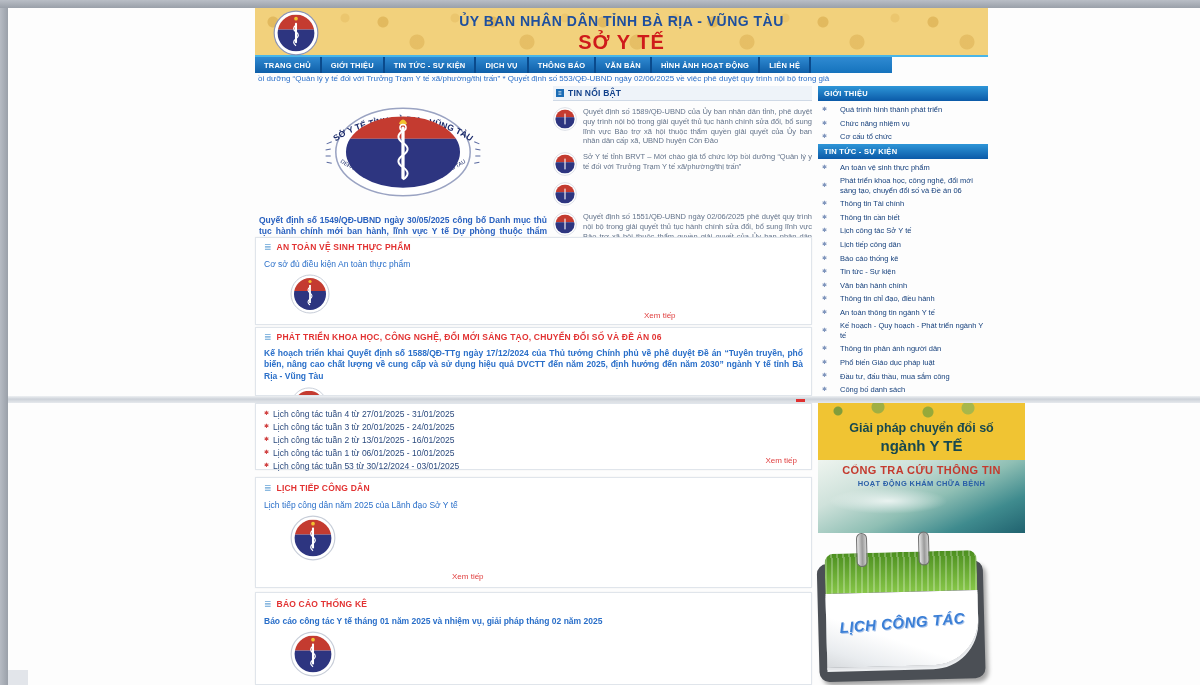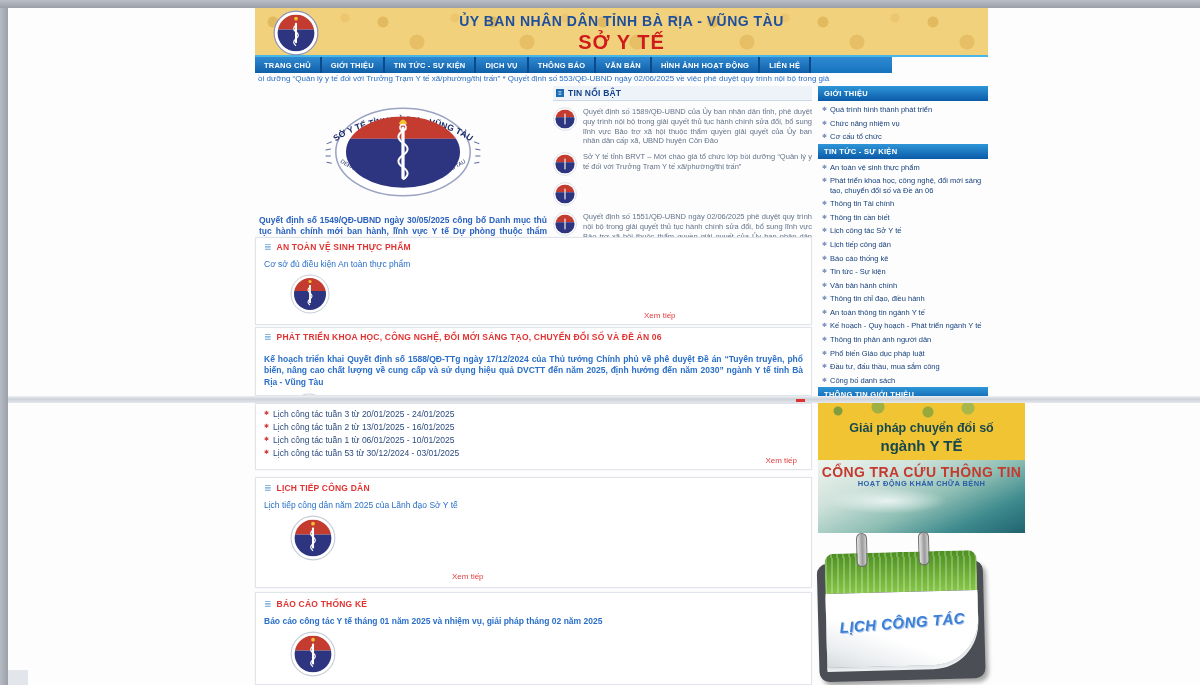--- a/index.html
+++ b/index.html
@@ -56,8 +56,8 @@
   .side-top { position:absolute; left:818px; top:86px; width:170px; }
   .side-h { background:linear-gradient(#2e96d8,#0b5aa8); color:#fff; font-weight:bold;
             font-size:7.5px; letter-spacing:.3px; padding:3px 6px; margin-bottom:2px; }
-  .side-item { display:flex; gap:3px; padding:2px 2px 2px 4px; color:#16407c; font-size:7.5px;
-               line-height:1.25; cursor:pointer; }
+  .side-item { display:flex; gap:13px; padding:2px 2px 2px 4px; color:#16407c; font-size:7.5px;
+               line-height:1.25; cursor:pointer;align-items:center; }
   .bullet { color:#7d93bb; font-size:6px; line-height:1.6; }
   .bullet.red { color:#d04040; }
 

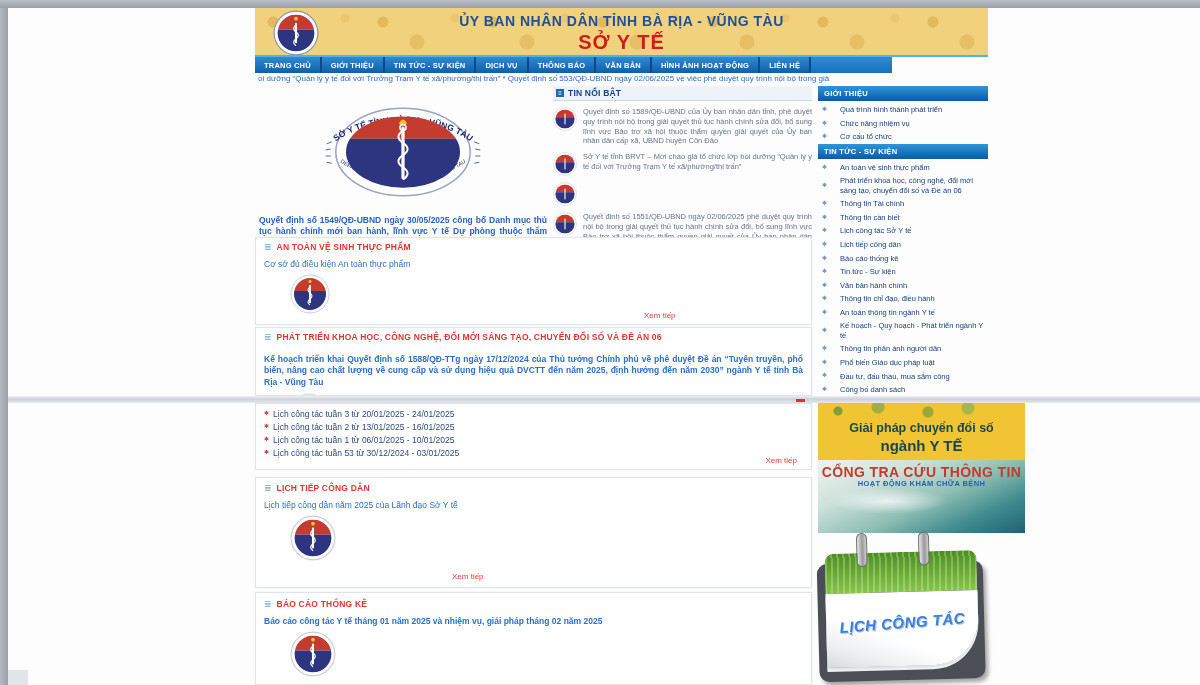--- a/index.html
+++ b/index.html
@@ -73,7 +73,7 @@
   .sec-title { color:#e23333; font-weight:bold; font-size:8.5px; letter-spacing:.2px; }
   .sec-link { display:block; margin-top:7px; color:#2a6fc9; font-size:8.5px; cursor:pointer; }
   .sec-link.bold { font-weight:bold; }
-  .sec-body { margin-top:12px; color:#2a6fc9; font-weight:bold; font-size:8.5px;
+  .sec-body { margin-top:6px; color:#2a6fc9; font-weight:bold; font-size:8.5px;
               line-height:1.35; text-align:justify; }
   .thumb { margin:5px 0 0 26px; cursor:pointer; }
   .more { position:absolute; color:#e04040; font-size:8px; cursor:pointer; }

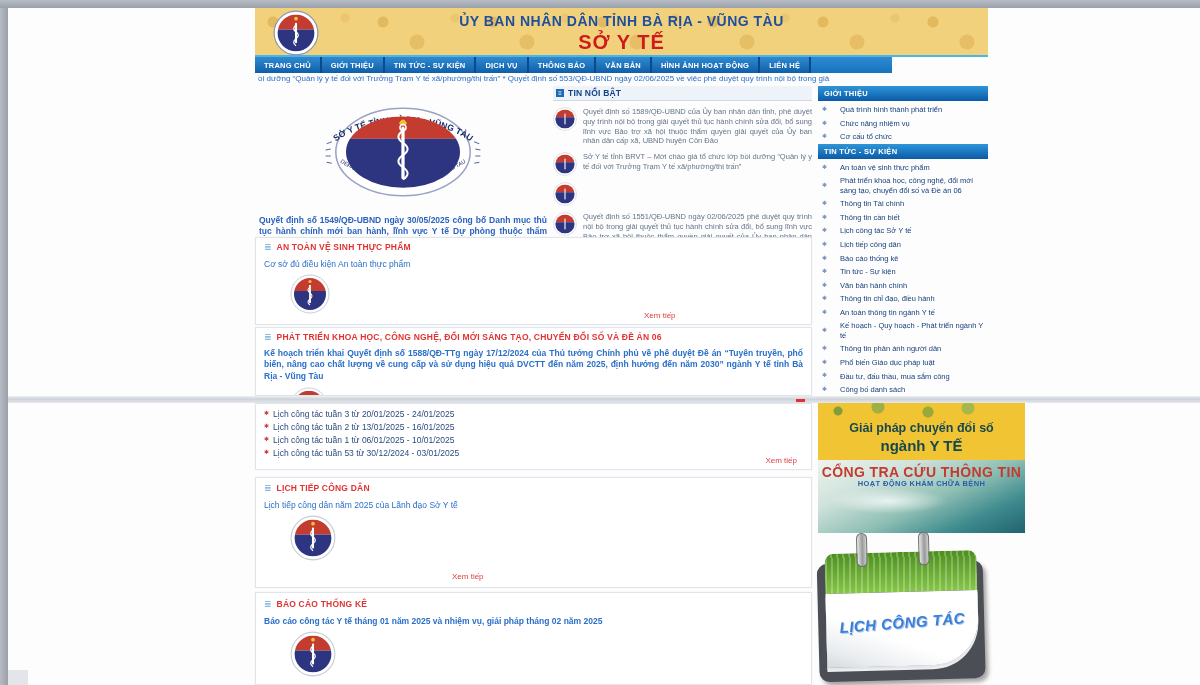--- a/index.html
+++ b/index.html
@@ -381,6 +381,10 @@
     <div class="red-dash"></div>
     <div class="sched-item">
         <span class="bullet red">✱</span>
+        <span>Lịch công tác tuần 4 từ 27/01/2025 - 31/01/2025</span>
+      </div>
+    <div class="sched-item">
+        <span class="bullet red">✱</span>
         <span>Lịch công tác tuần 3 từ 20/01/2025 - 24/01/2025</span>
       </div>
     <div class="sched-item">

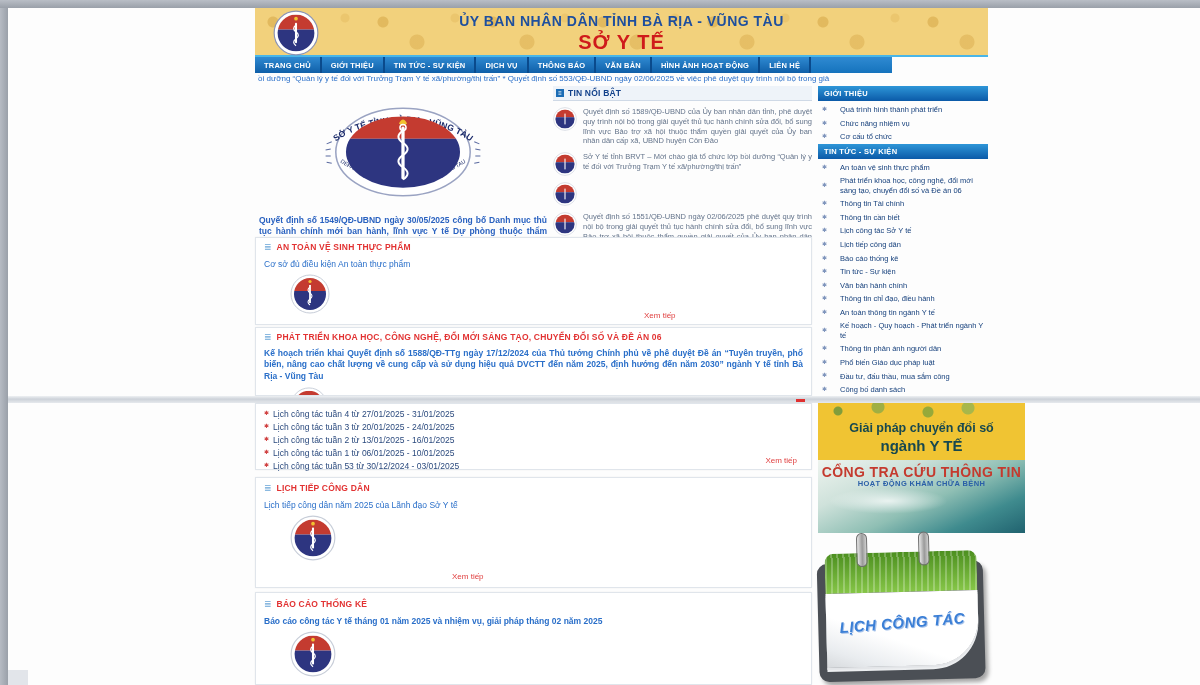--- a/index.html
+++ b/index.html
@@ -105,7 +105,7 @@
   .digital .photo:before { content:""; position:absolute; left:10px; top:28px; width:120px; height:26px;
       background:radial-gradient(ellipse, rgba(255,255,255,.75), transparent 70%); }
   .digital .l3 { position:absolute; left:0; right:0; top:4px; text-align:center;
-                 color:#c43a2e; font-weight:bold; font-size:14px; letter-spacing:.4px; }
+                 color:#c43a2e; font-weight:bold; font-size:11px; letter-spacing:.4px; }
   .digital .l4 { position:absolute; left:0; right:0; top:19px; text-align:center;
                  color:#2a5fa8; font-weight:bold; font-size:7.5px; letter-spacing:.4px; }
 

